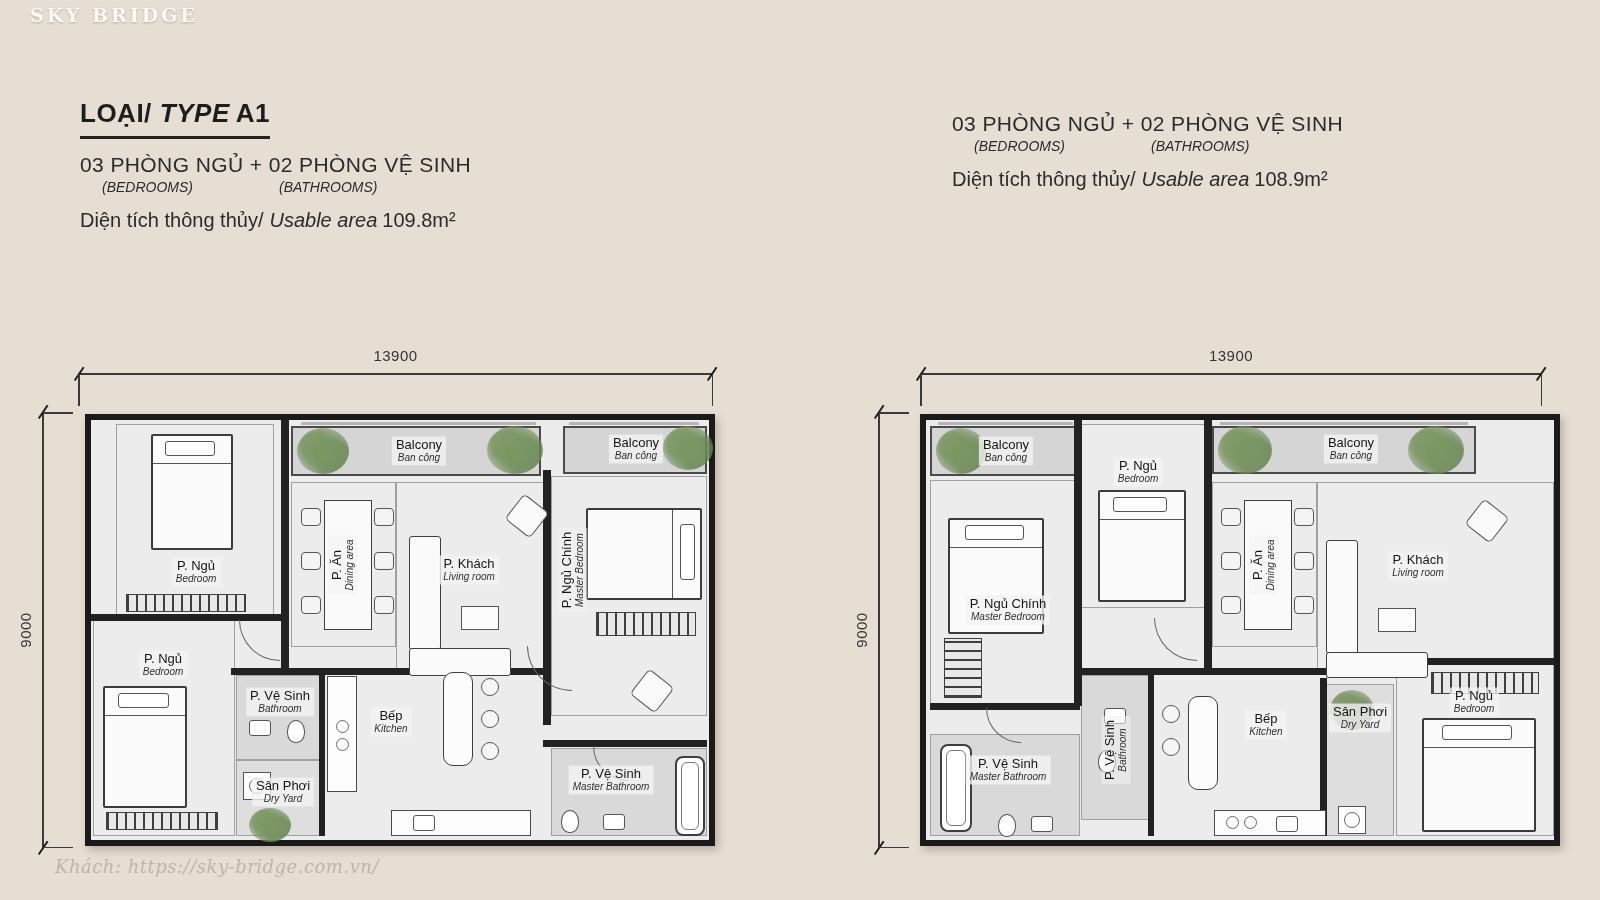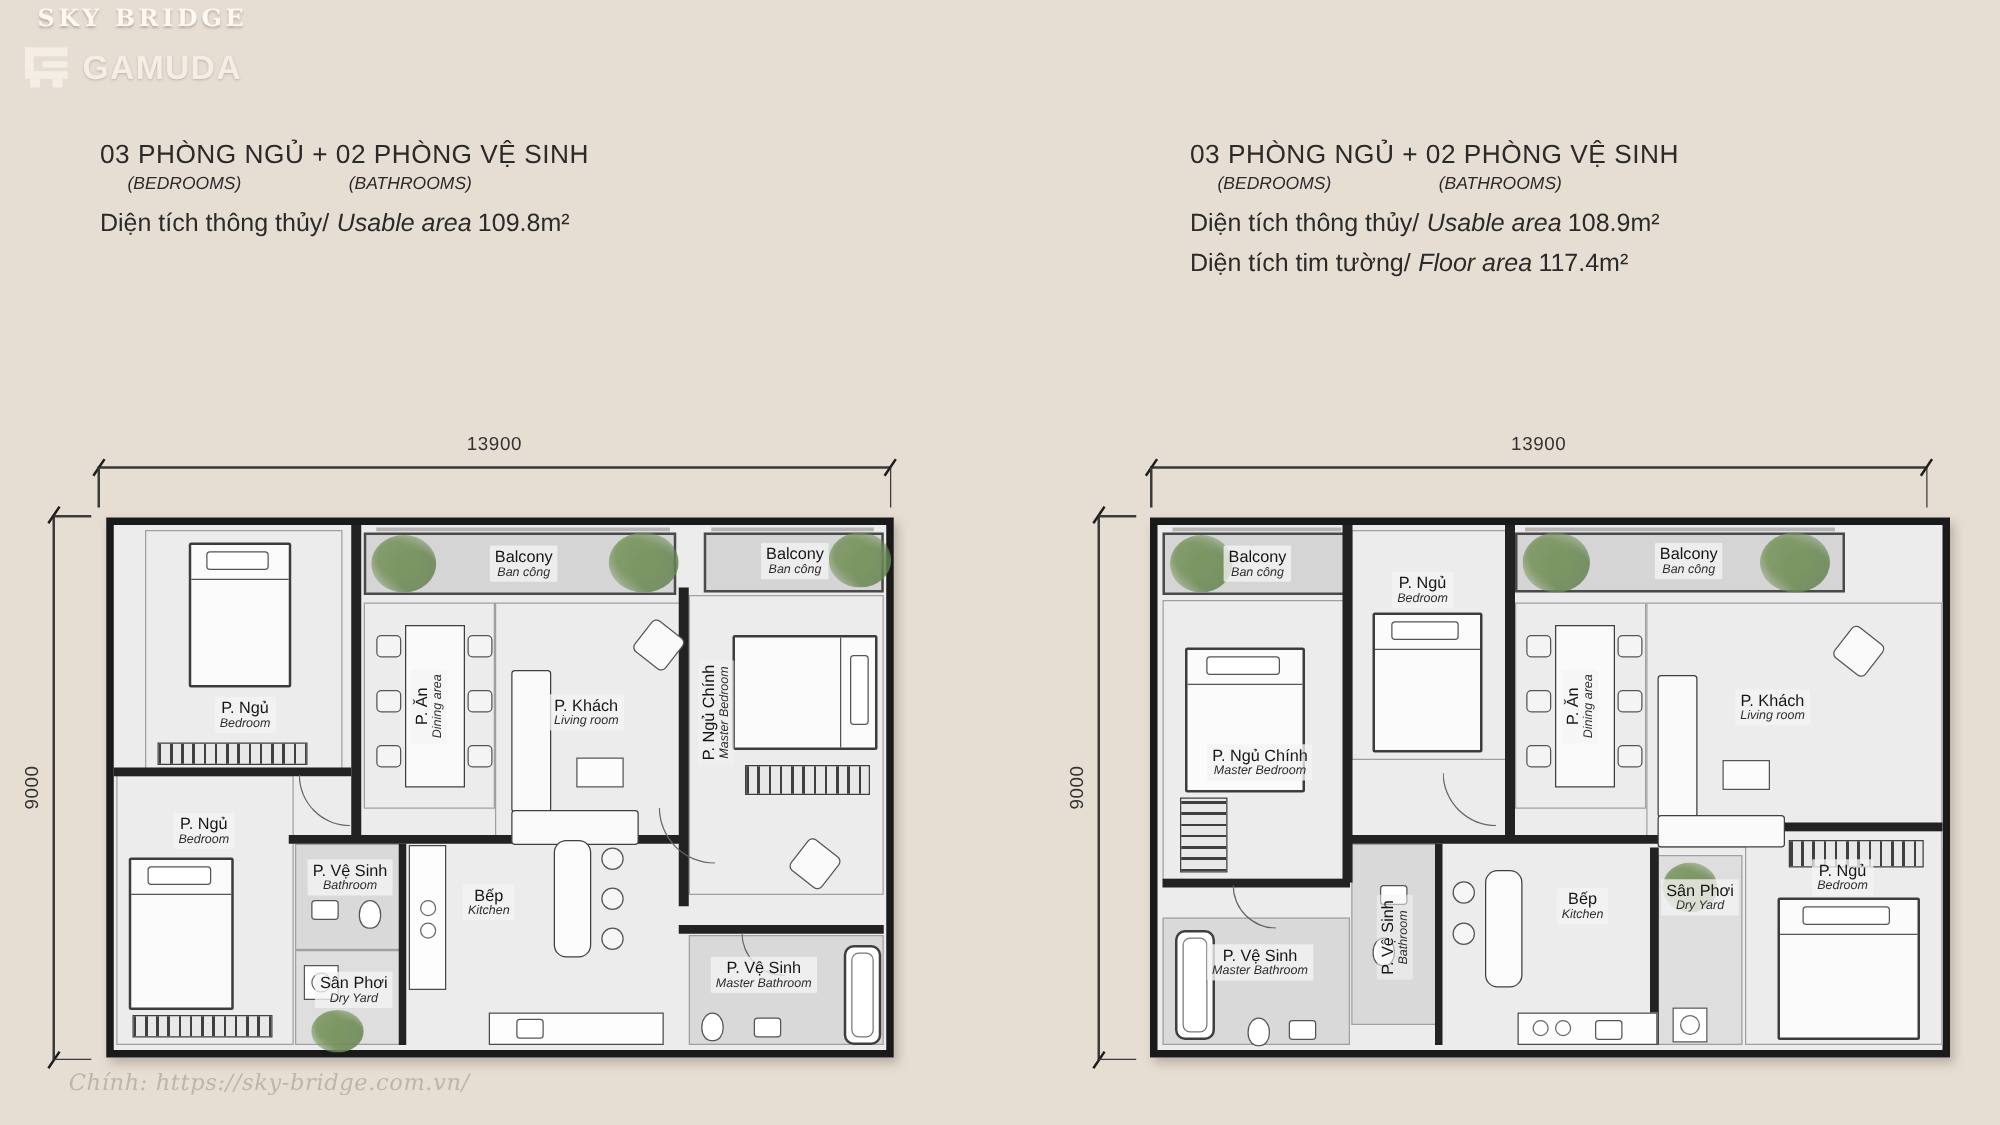--- a/index.html
+++ b/index.html
@@ -103,21 +103,6 @@
 
   <header class="brand">
     <div class="brand-name">SKY BRIDGE</div>
-    <div class="brand-row">
-      <span>
-        <svg width="38" height="40" viewBox="0 0 38 40">
-          <g fill="#f4eee4">
-            <rect x="2" y="4" width="34" height="7"></rect>
-            <rect x="2" y="4" width="7" height="19"></rect>
-            <rect x="16" y="15" width="20" height="5"></rect>
-            <rect x="2" y="23" width="34" height="6"></rect>
-            <rect x="6" y="29" width="8" height="7"></rect>
-            <rect x="24" y="29" width="8" height="7"></rect>
-          </g>
-        </svg>
-      </span>
-      <div class="developer">GAMUDA</div>
-    </div>
   </header>
 
   <section class="unit" id="unit-a1">

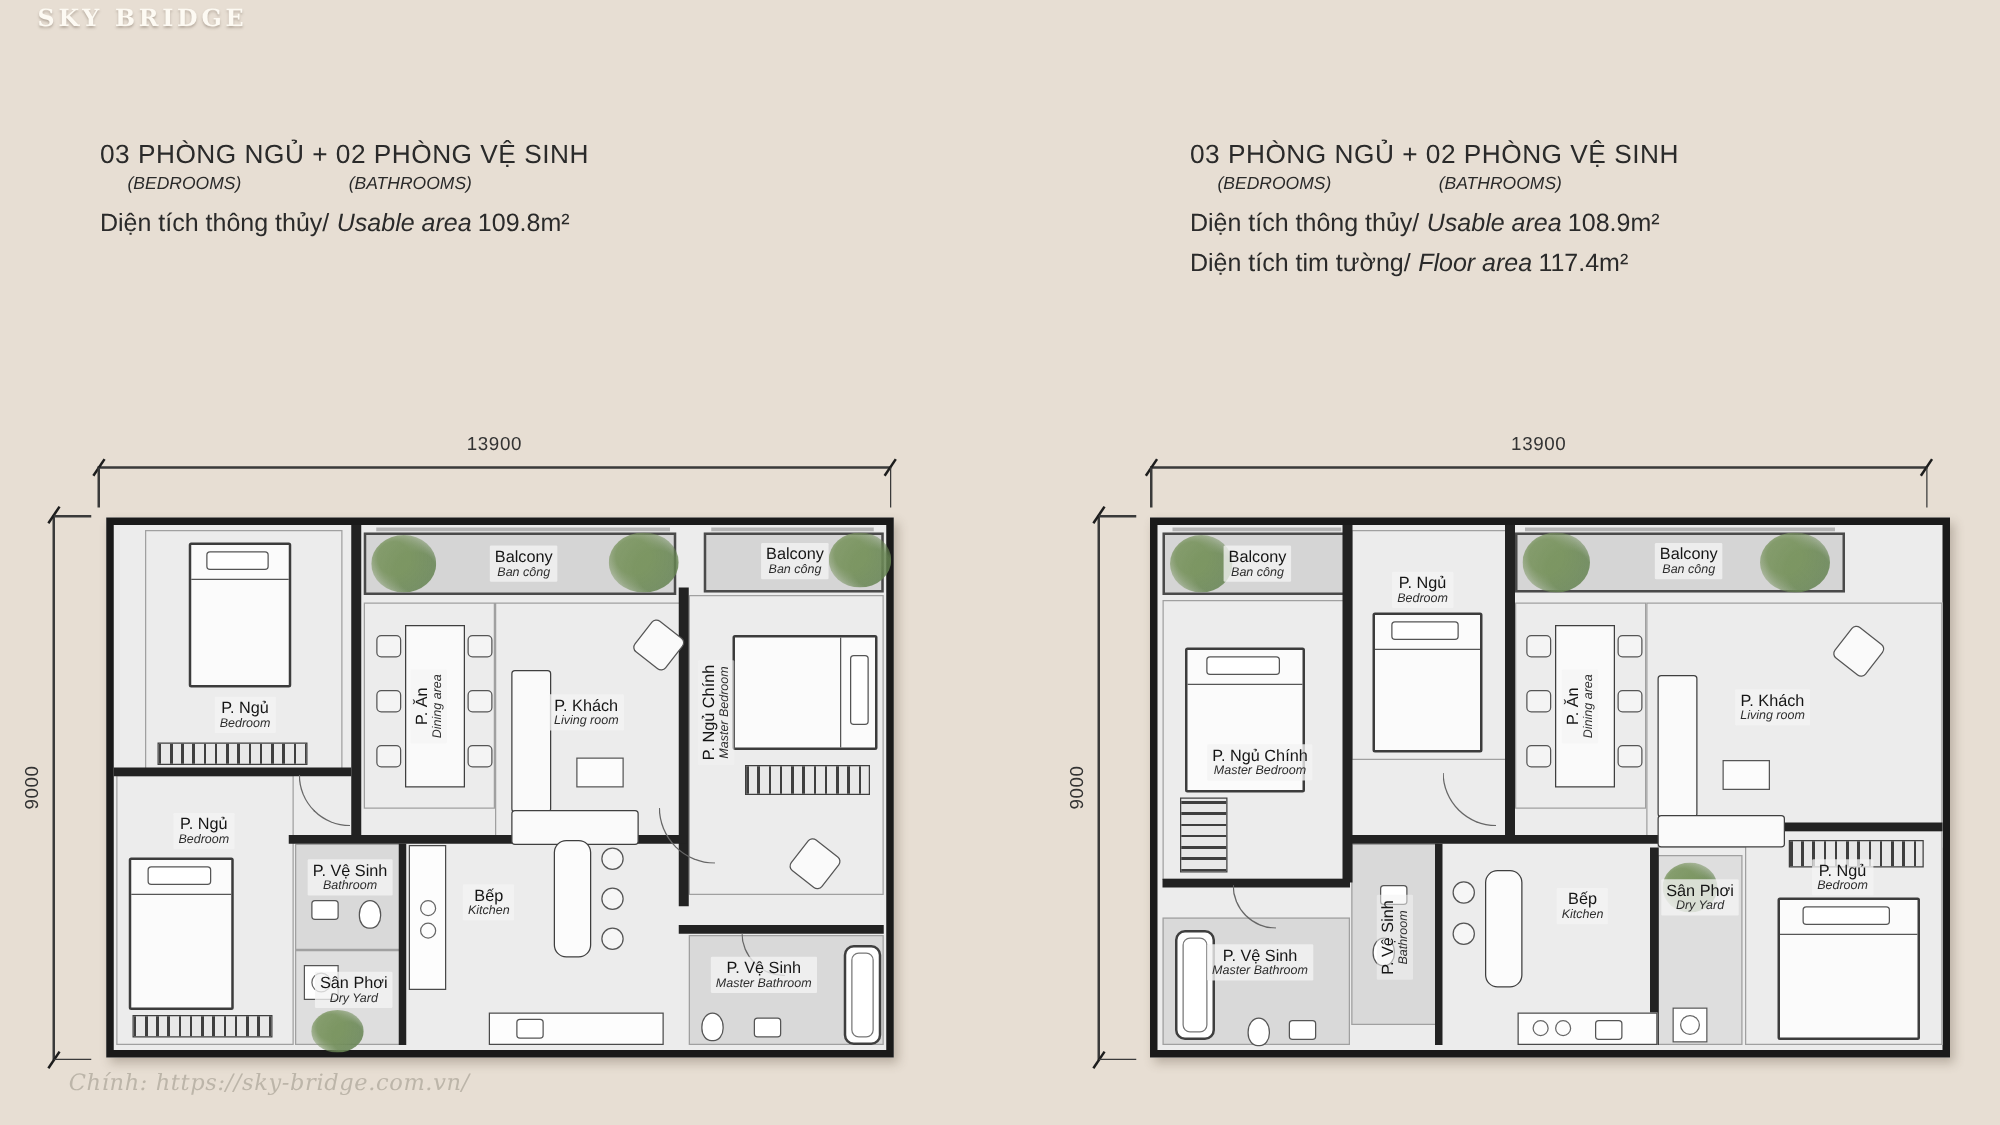--- a/index.html
+++ b/index.html
@@ -106,6 +106,7 @@
   </header>
 
   <section class="unit" id="unit-a1">
+    <h2><span>LOẠI/</span><span class="tw">TYPE</span><span>A1</span></h2>
     <div class="cfg">03 PHÒNG NGỦ + 02 PHÒNG VỆ SINH</div>
     <div class="subs">
       <span class="s1">(BEDROOMS)</span>

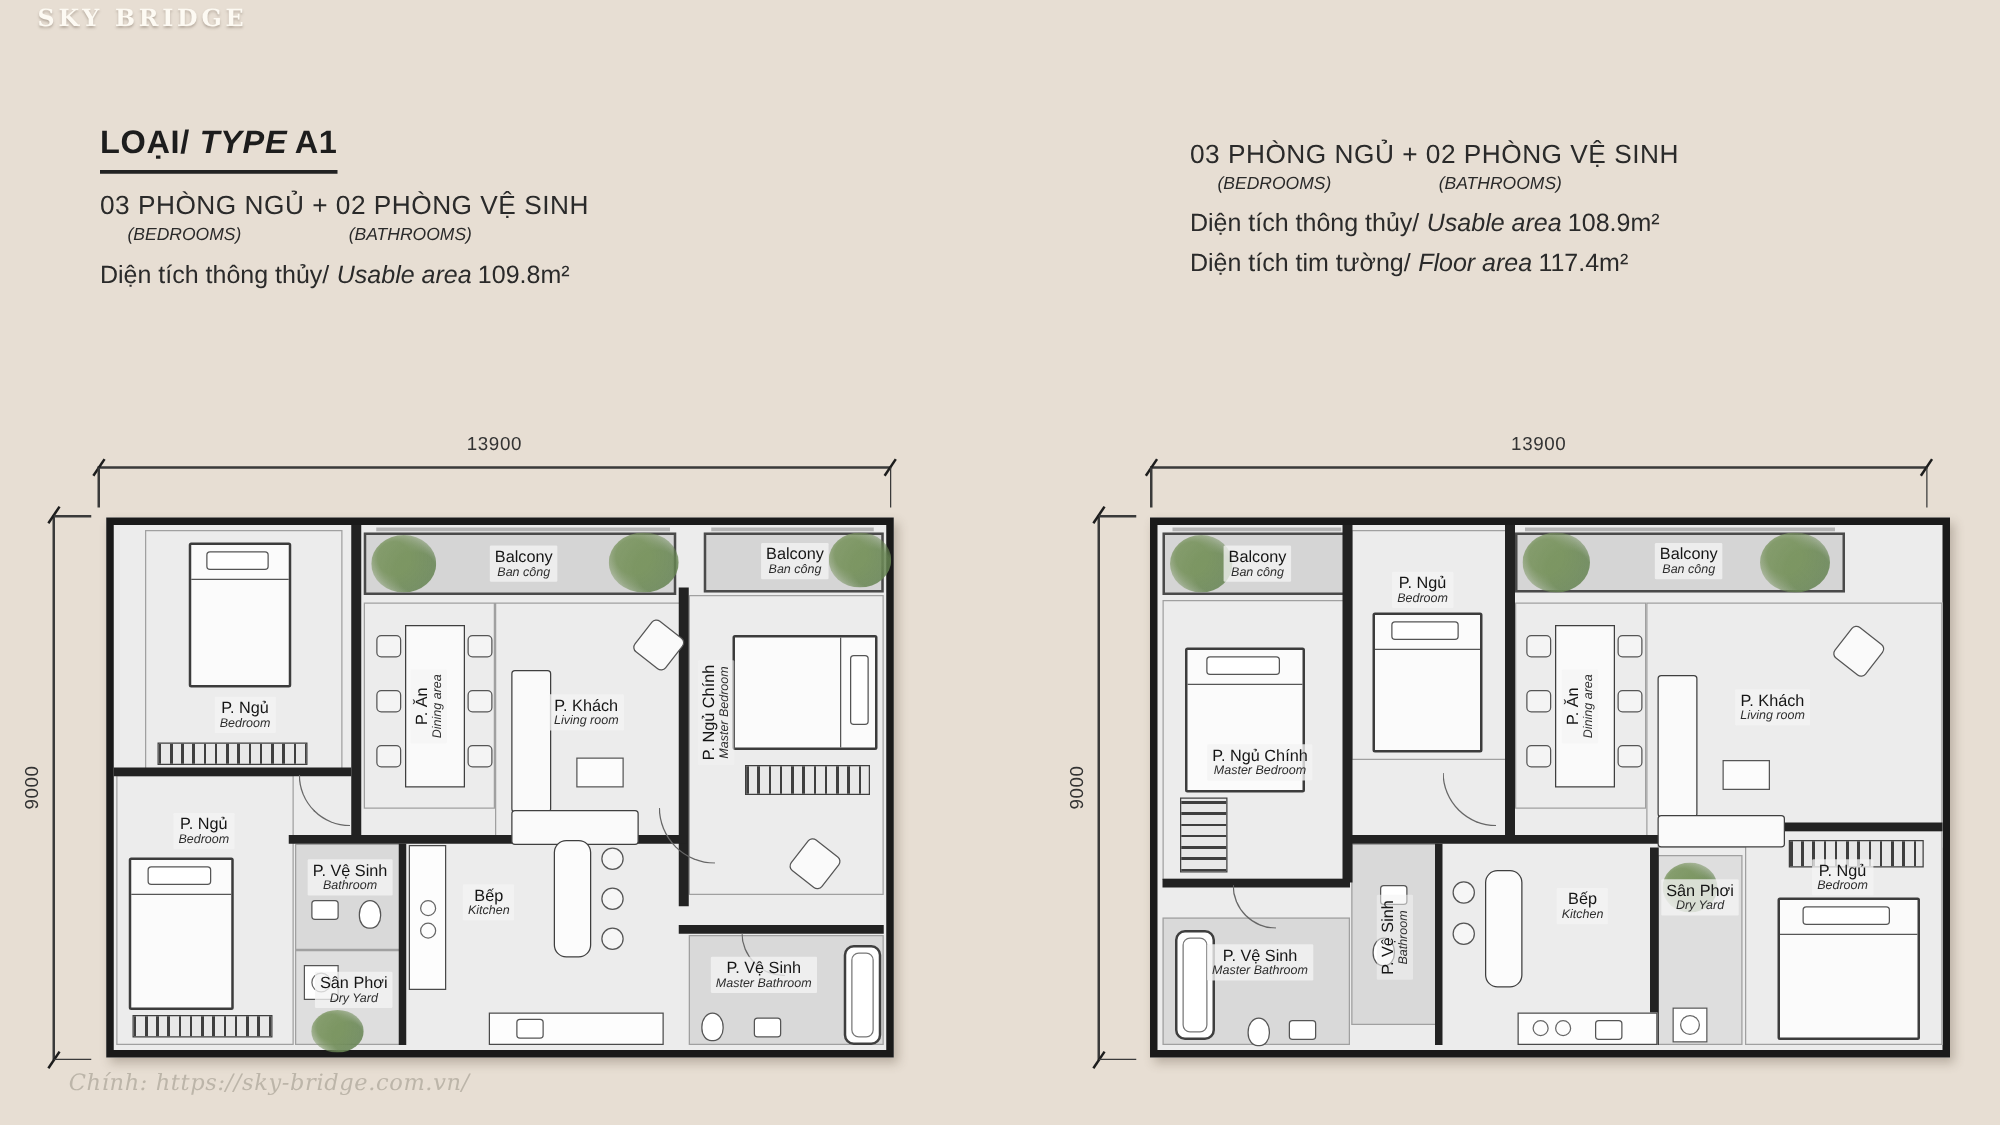--- a/index.html
+++ b/index.html
@@ -122,7 +122,6 @@
       <span class="s2">(BATHROOMS)</span>
     </div>
     <div class="area"><span>Diện tích thông thủy/</span><em>Usable area</em><span>108.9m²</span></div>
-    <div class="area"><span>Diện tích tim tường/</span><em>Floor area</em><span>117.4m²</span></div>
   </section>
 
   <div class="dim dim-h" style="left:78px;top:347px;width:635px;height:60px;">

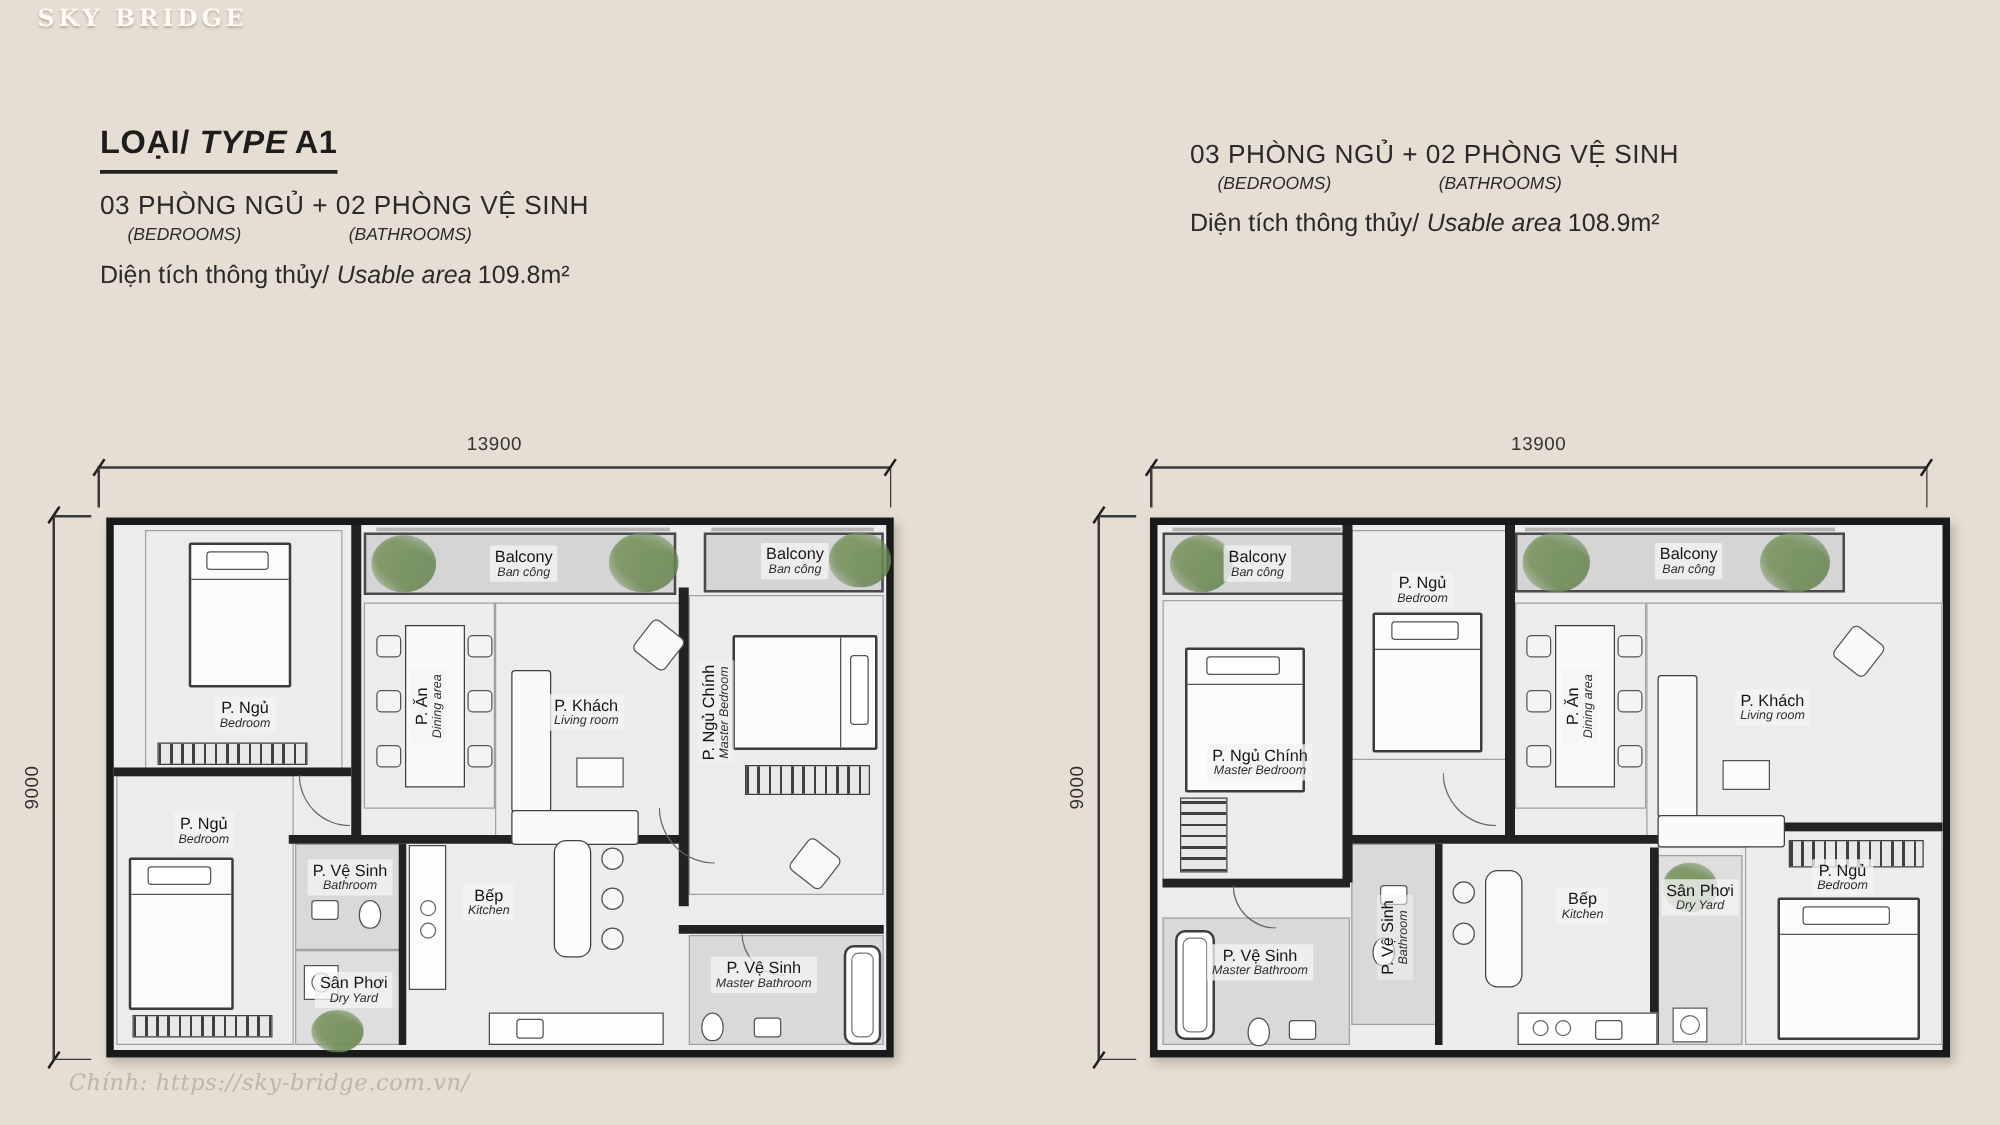--- a/index.html
+++ b/index.html
@@ -387,7 +387,7 @@
     <div class="arc" style="left:60px;top:288px;width:34px;height:34px;"></div>
   </div>
 
-  <footer class="source">Chính: https://sky-bridge.com.vn/</footer>
+  <footer class="source">Khách: https://sky-bridge.com.vn/</footer>
 </div>
 
 </body></html>

